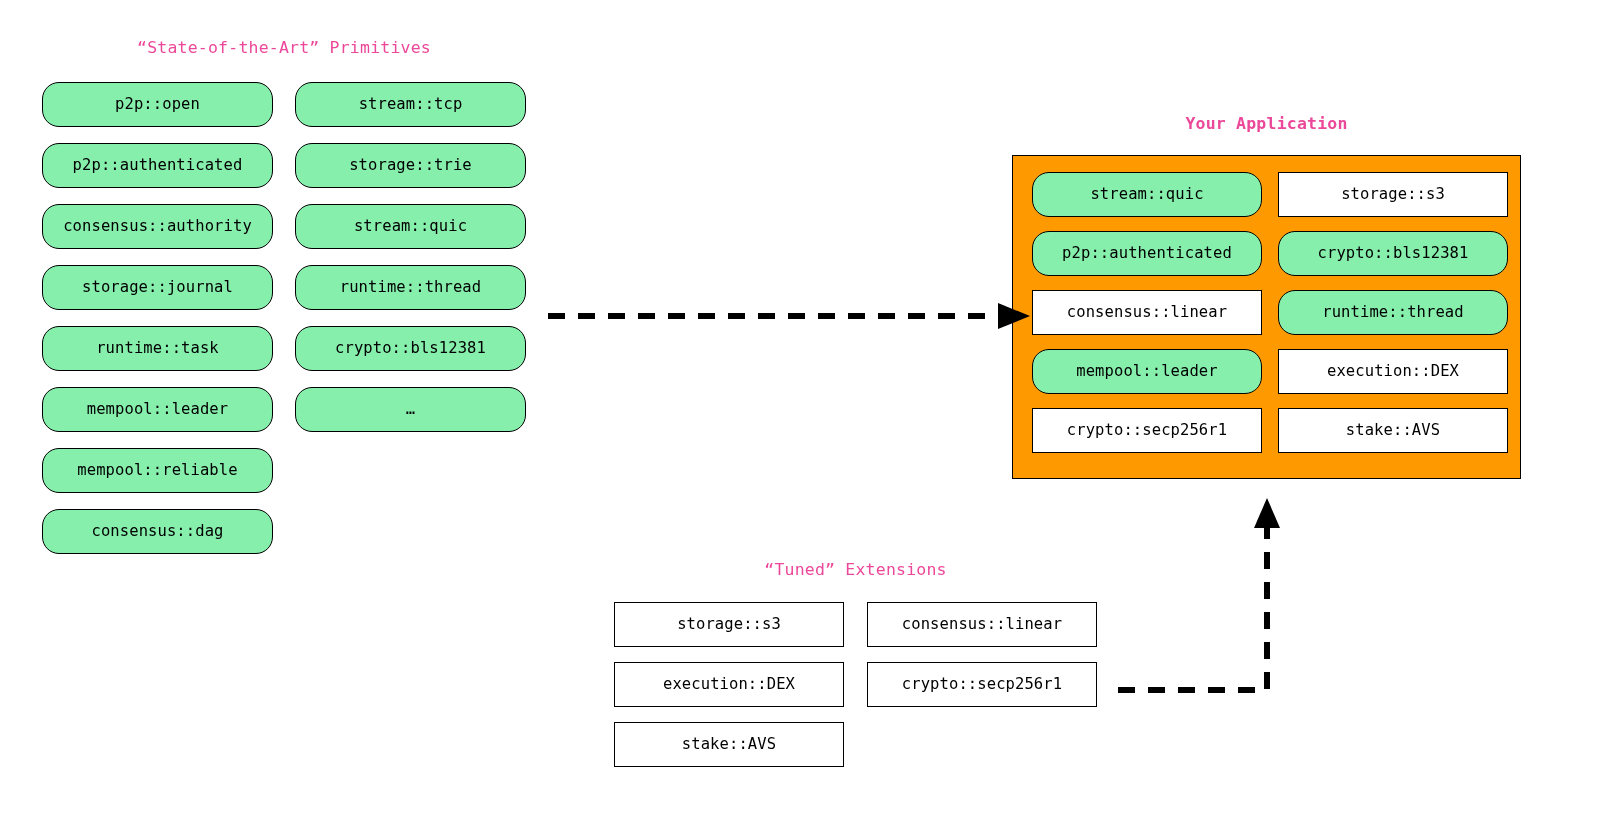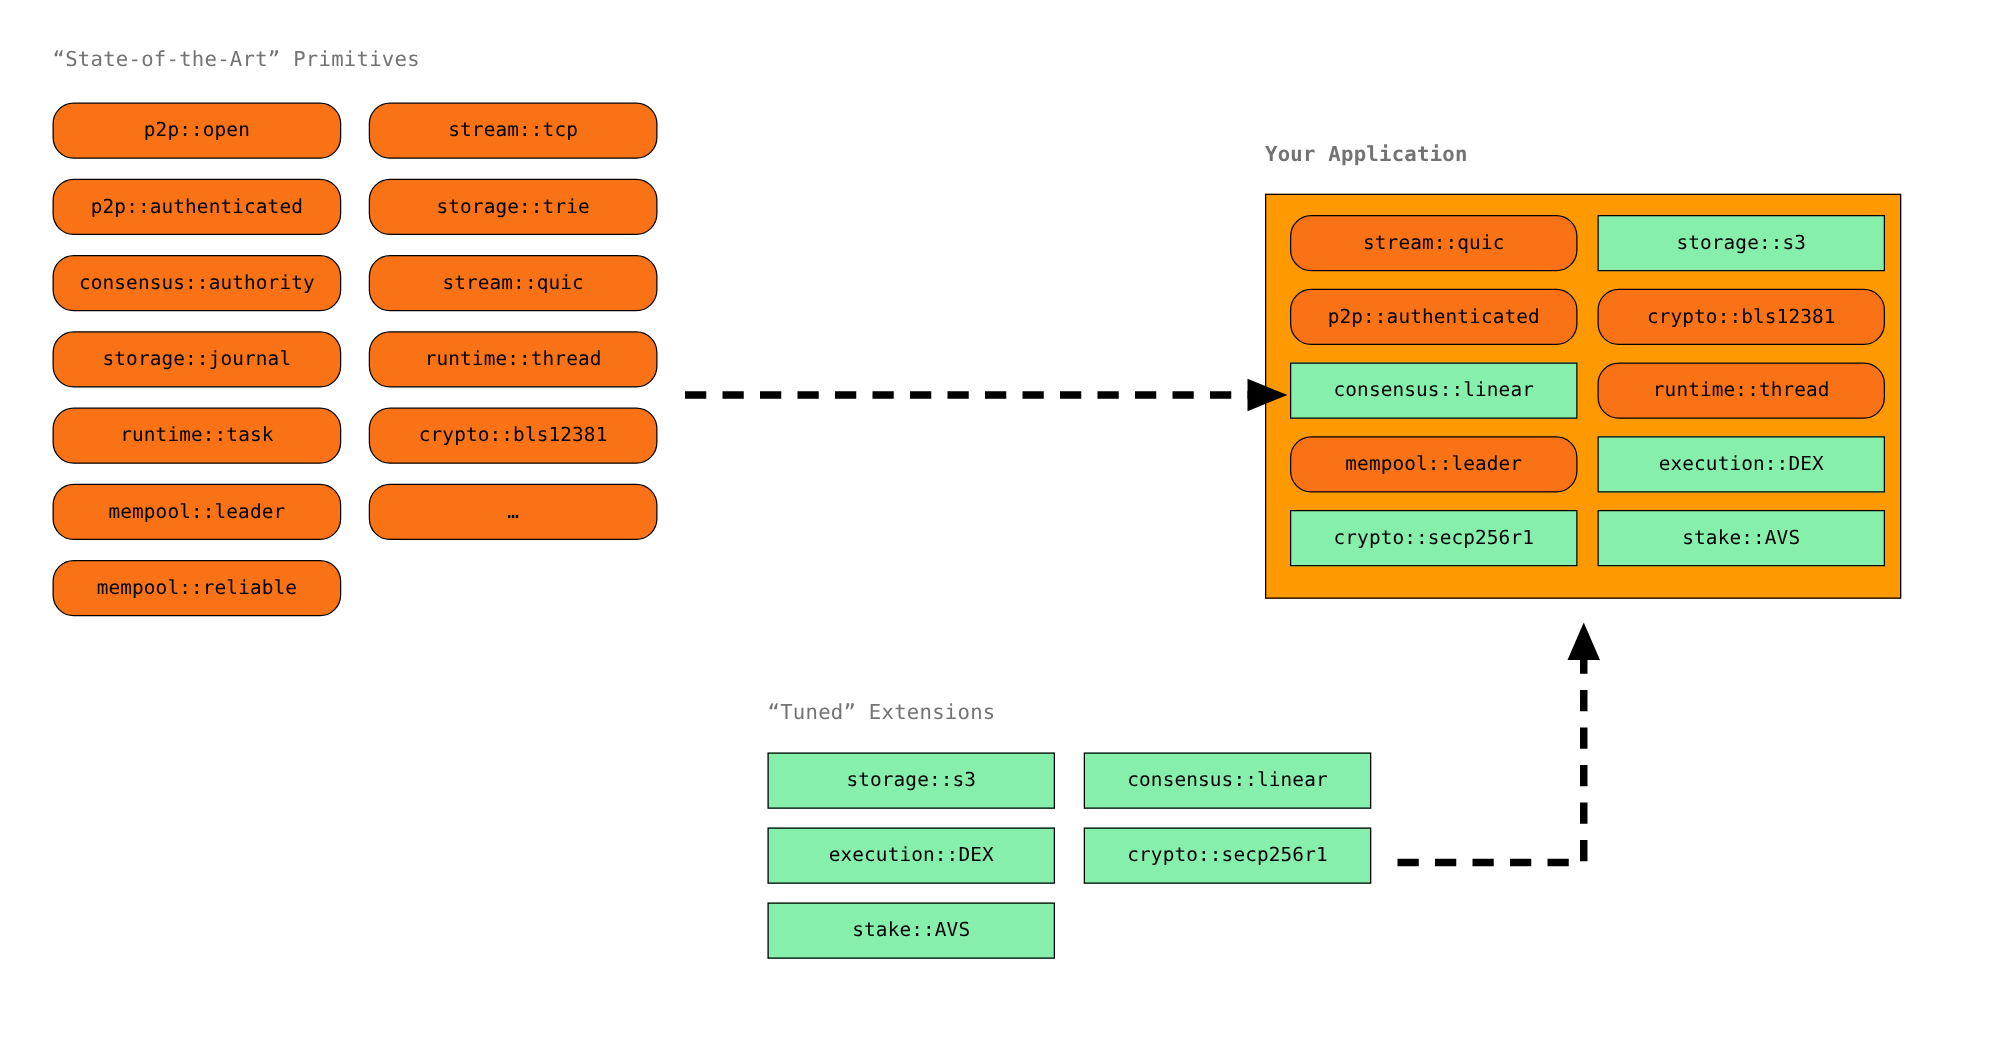--- a/index.html
+++ b/index.html
@@ -27,9 +27,9 @@
     position: absolute;
     font-size: 16.5px;
     letter-spacing: 0.2px;
-    color: #737373;
+    color: #ec4899;
     white-space: nowrap;
-    text-align: left;
+    text-align: center;
     line-height: 20px;
   }
 

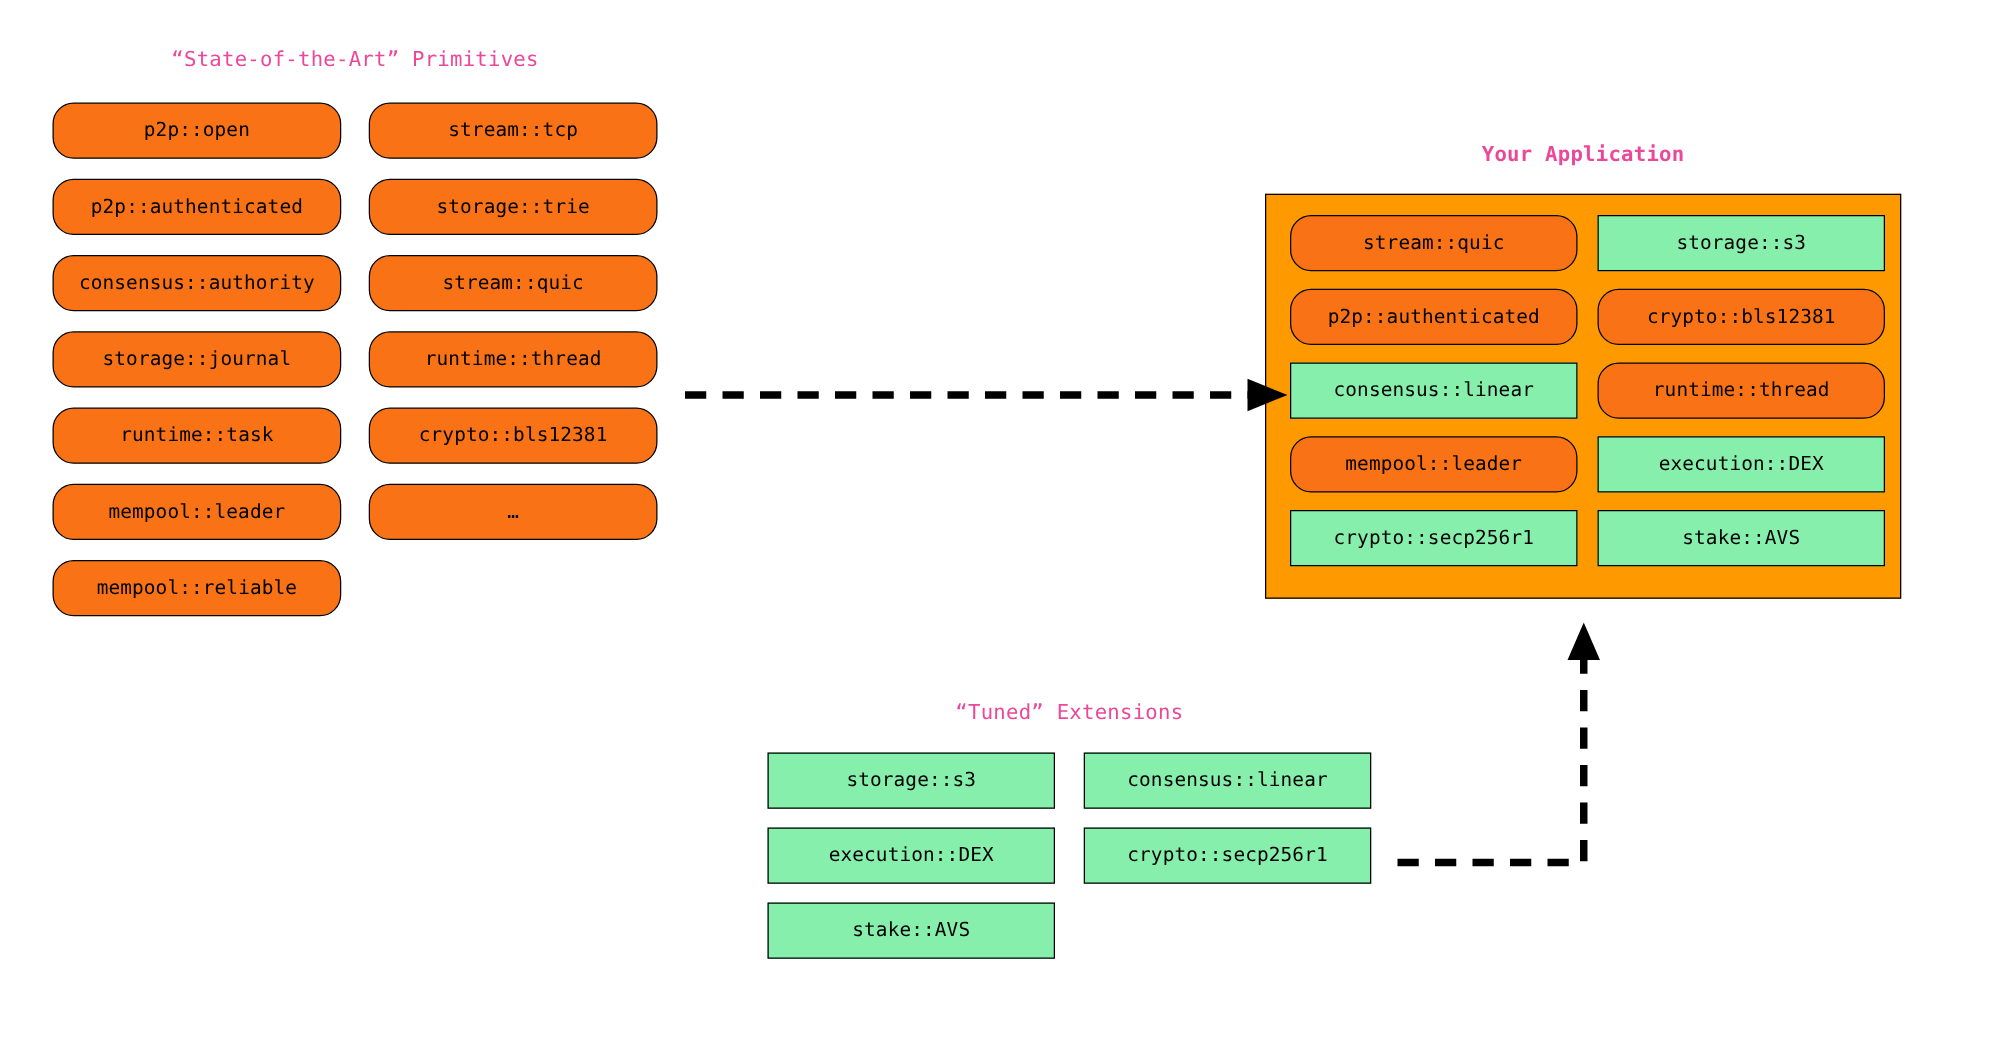--- a/index.html
+++ b/index.html
@@ -47,7 +47,7 @@
     white-space: nowrap;
     color: #000000;
   }
-  .node.green { background: #f97316; border-radius: 17px; }
+  .node.green { background: #86efac; border-radius: 17px; }
   .node.pink  { background: #86efac; }
 
   

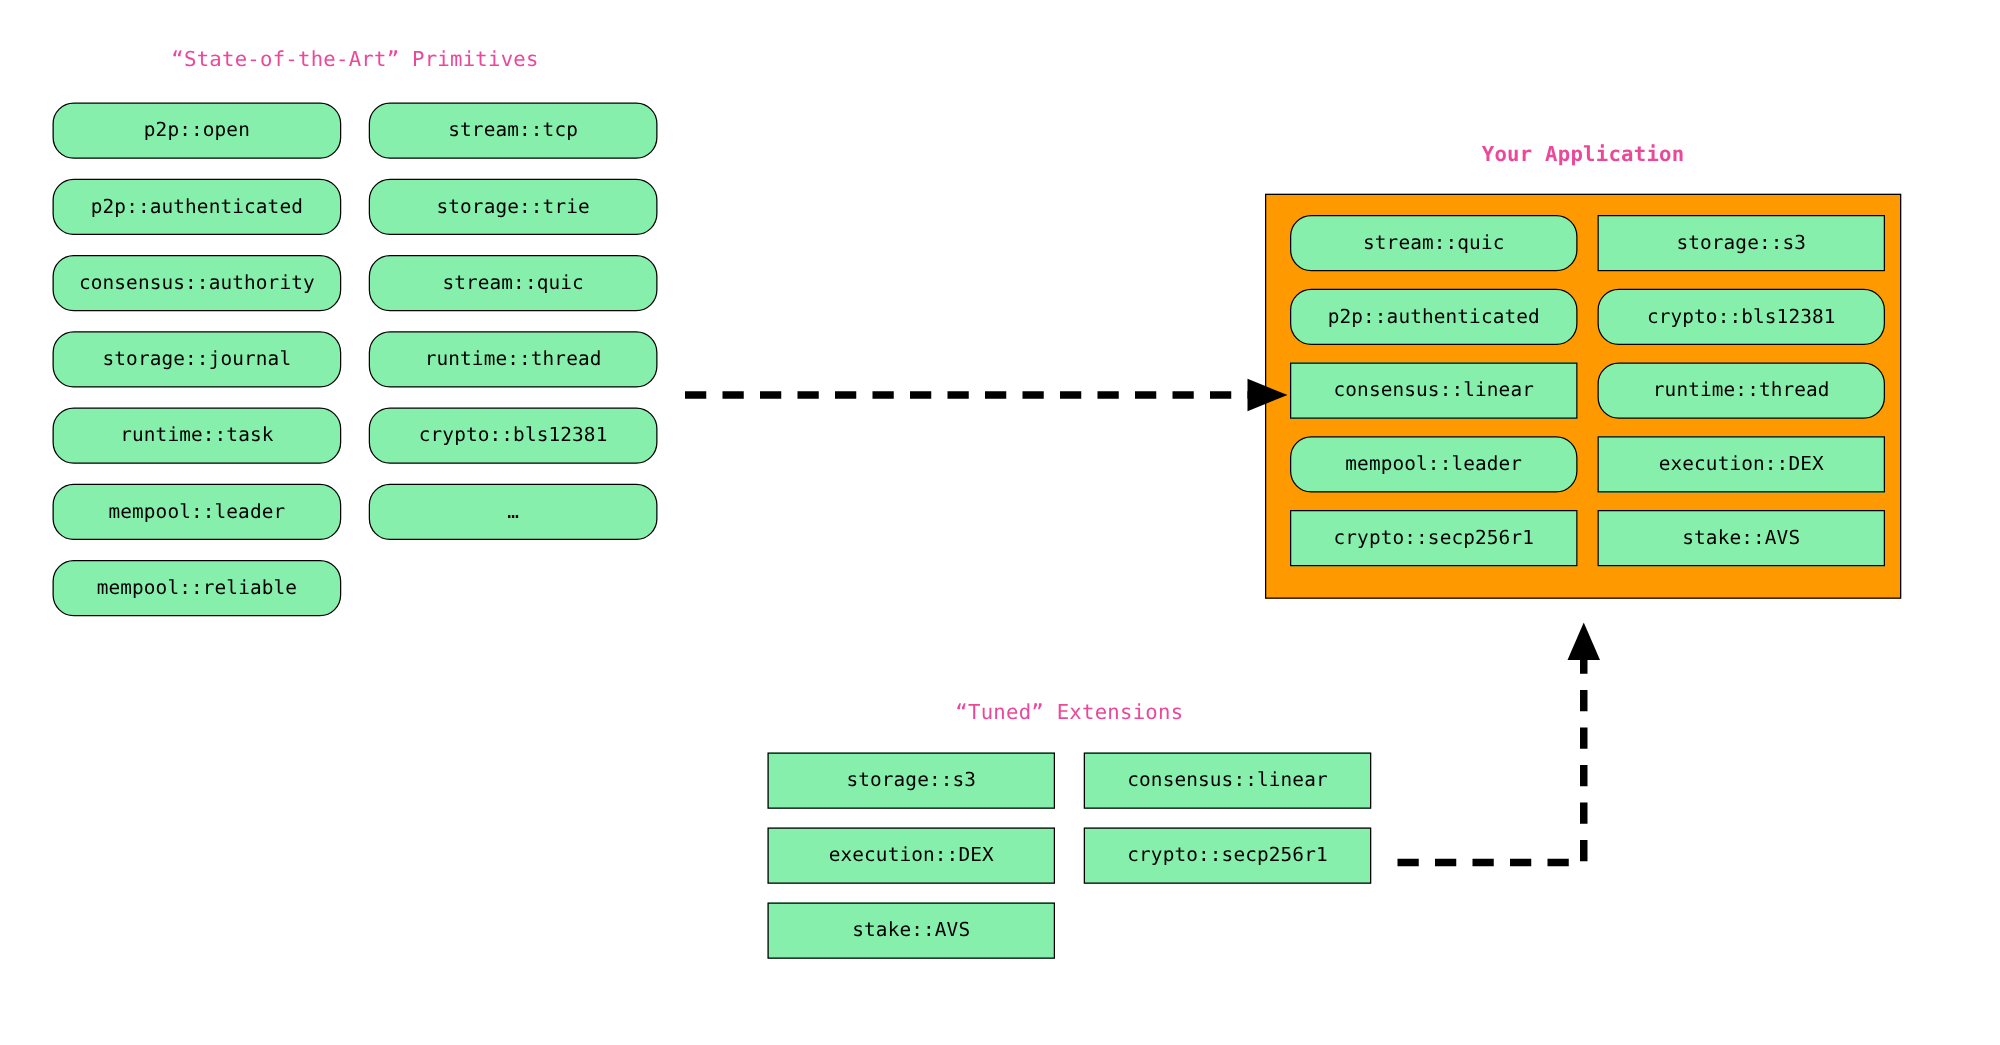--- a/index.html
+++ b/index.html
@@ -48,7 +48,7 @@
     color: #000000;
   }
   .node.green { background: #86efac; border-radius: 17px; }
-  .node.pink  { background: #86efac; }
+  .node.pink  { background: #ffffff; }
 
   
   #primitives-col-left  { position: absolute; left: 42px;  top: 82px; }

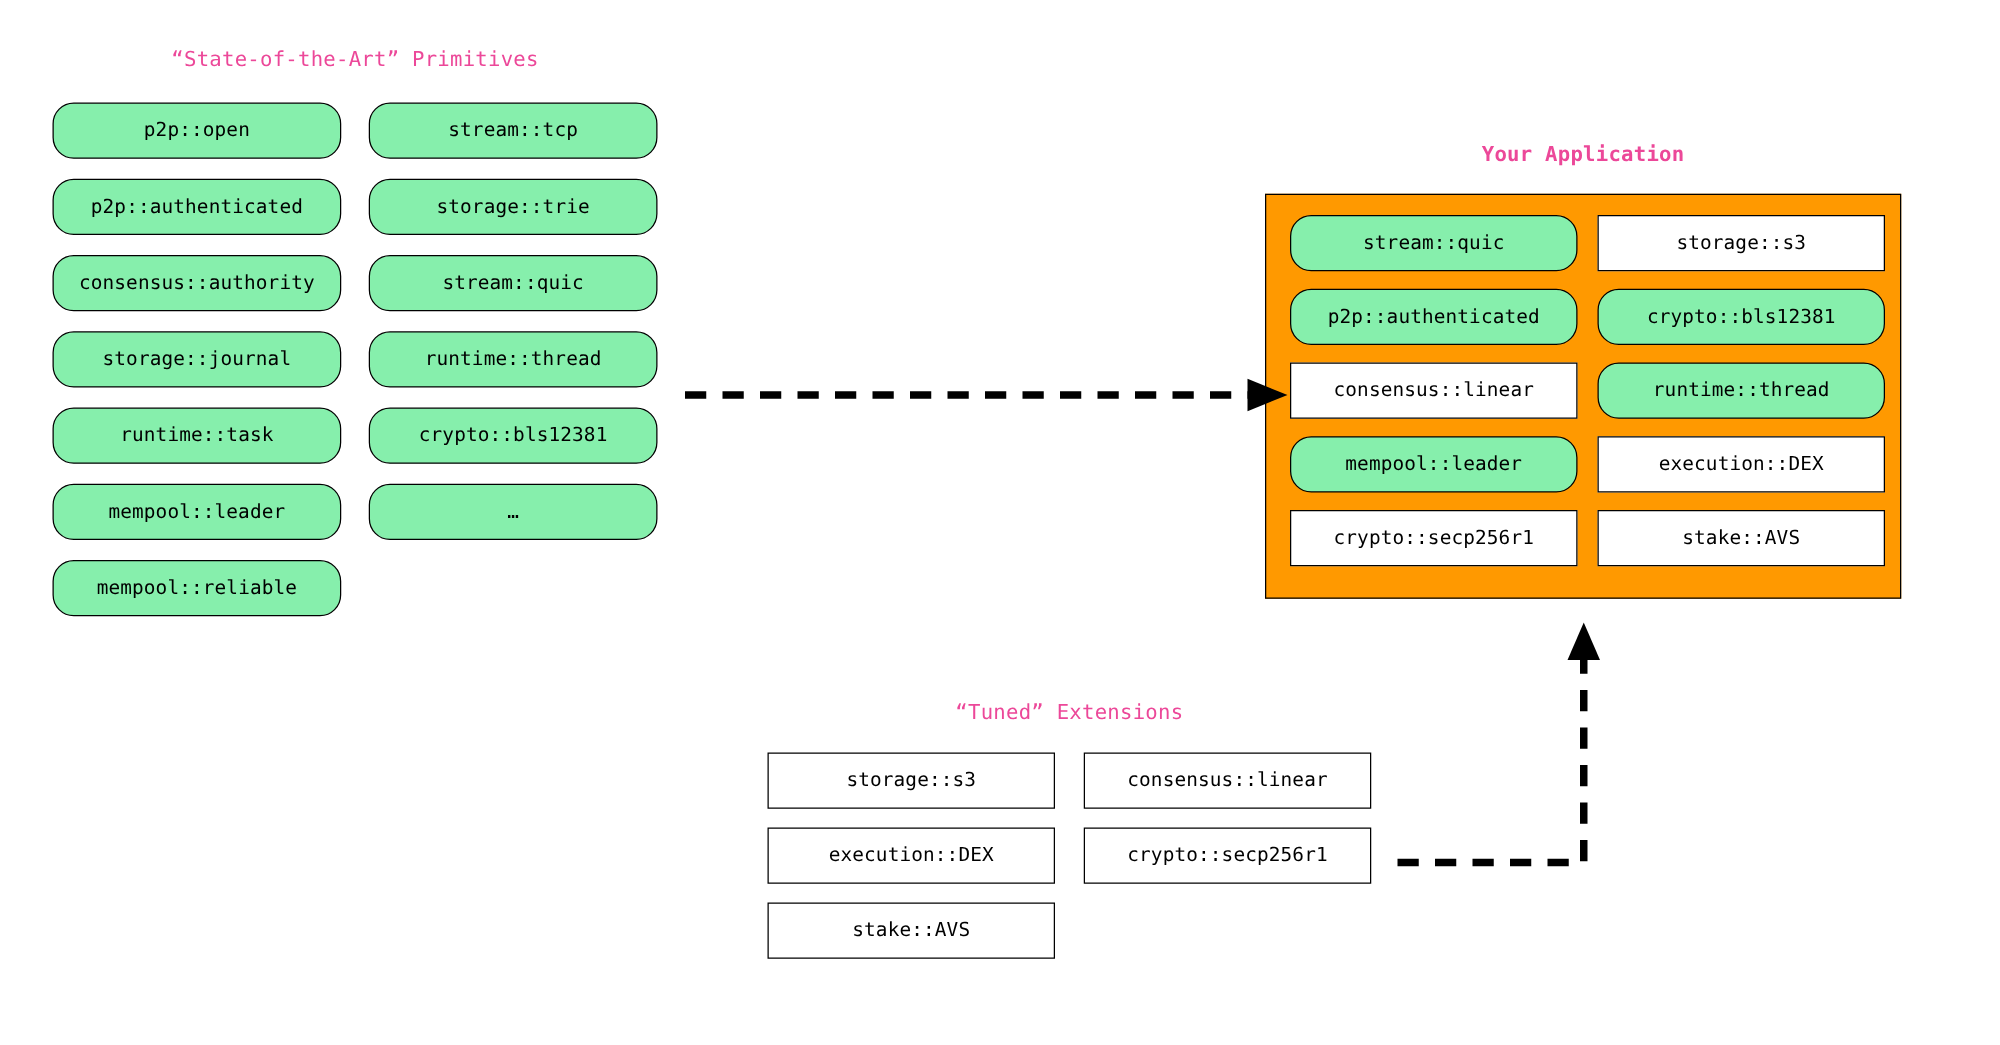--- a/index.html
+++ b/index.html
@@ -132,6 +132,9 @@
       <div class="node green prim-box">
         <span>mempool::reliable</span>
       </div>
+      <div class="node green prim-box">
+        <span>consensus::dag</span>
+      </div>
     </div>
   <div id="primitives-col-right">
       <div class="node green prim-box">

